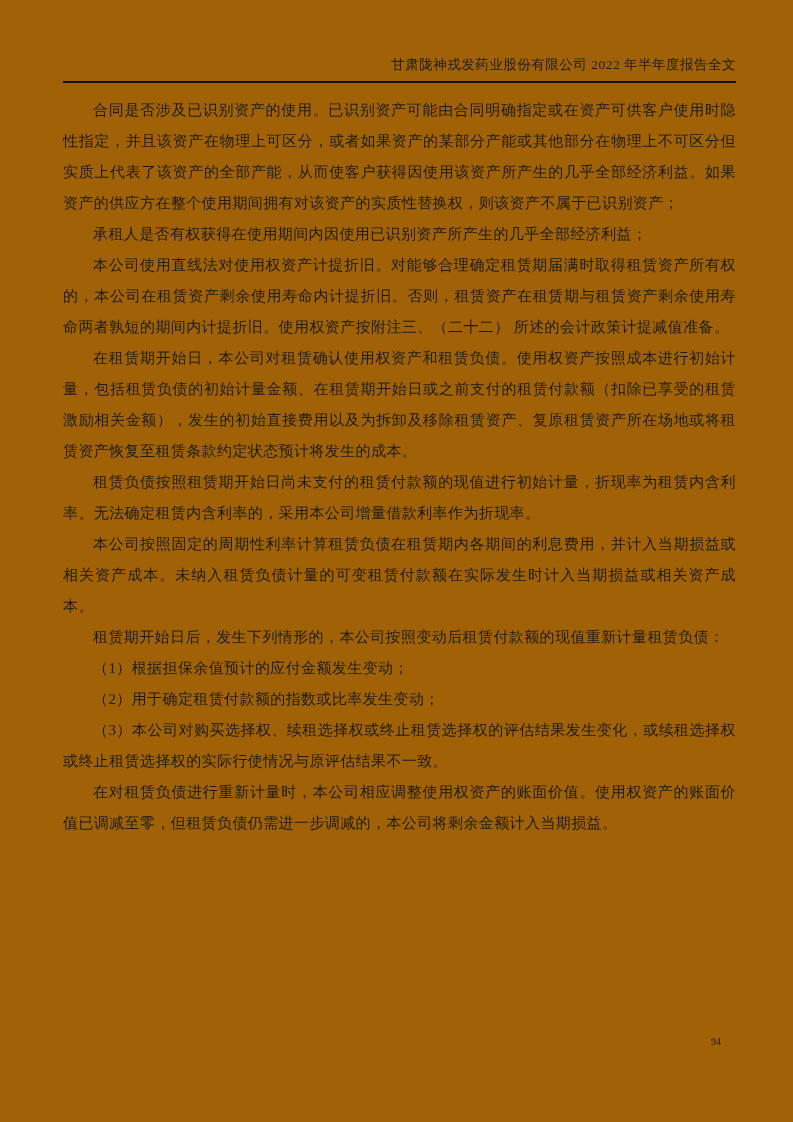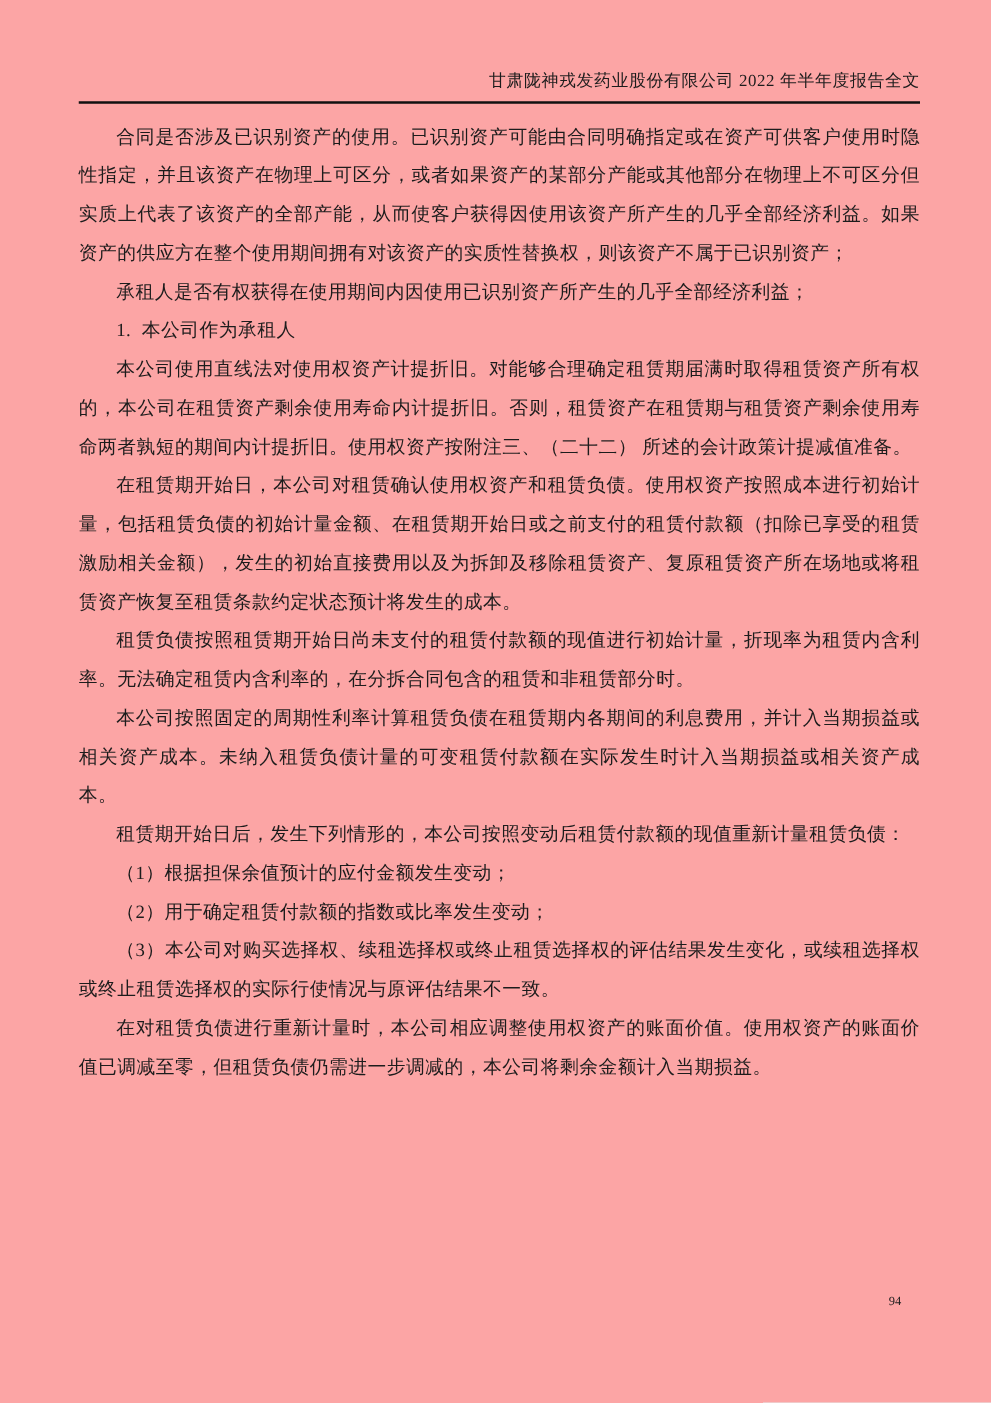--- a/index.html
+++ b/index.html
@@ -9,7 +9,7 @@
     width: 793px;
     height: 1122px;
     margin: 0 auto;
-    background: #fca5a5;
+    background: #a16207;
     font-family: "Liberation Serif", "DejaVu Serif", serif;
     color: #1c1c1c;
     overflow: hidden;

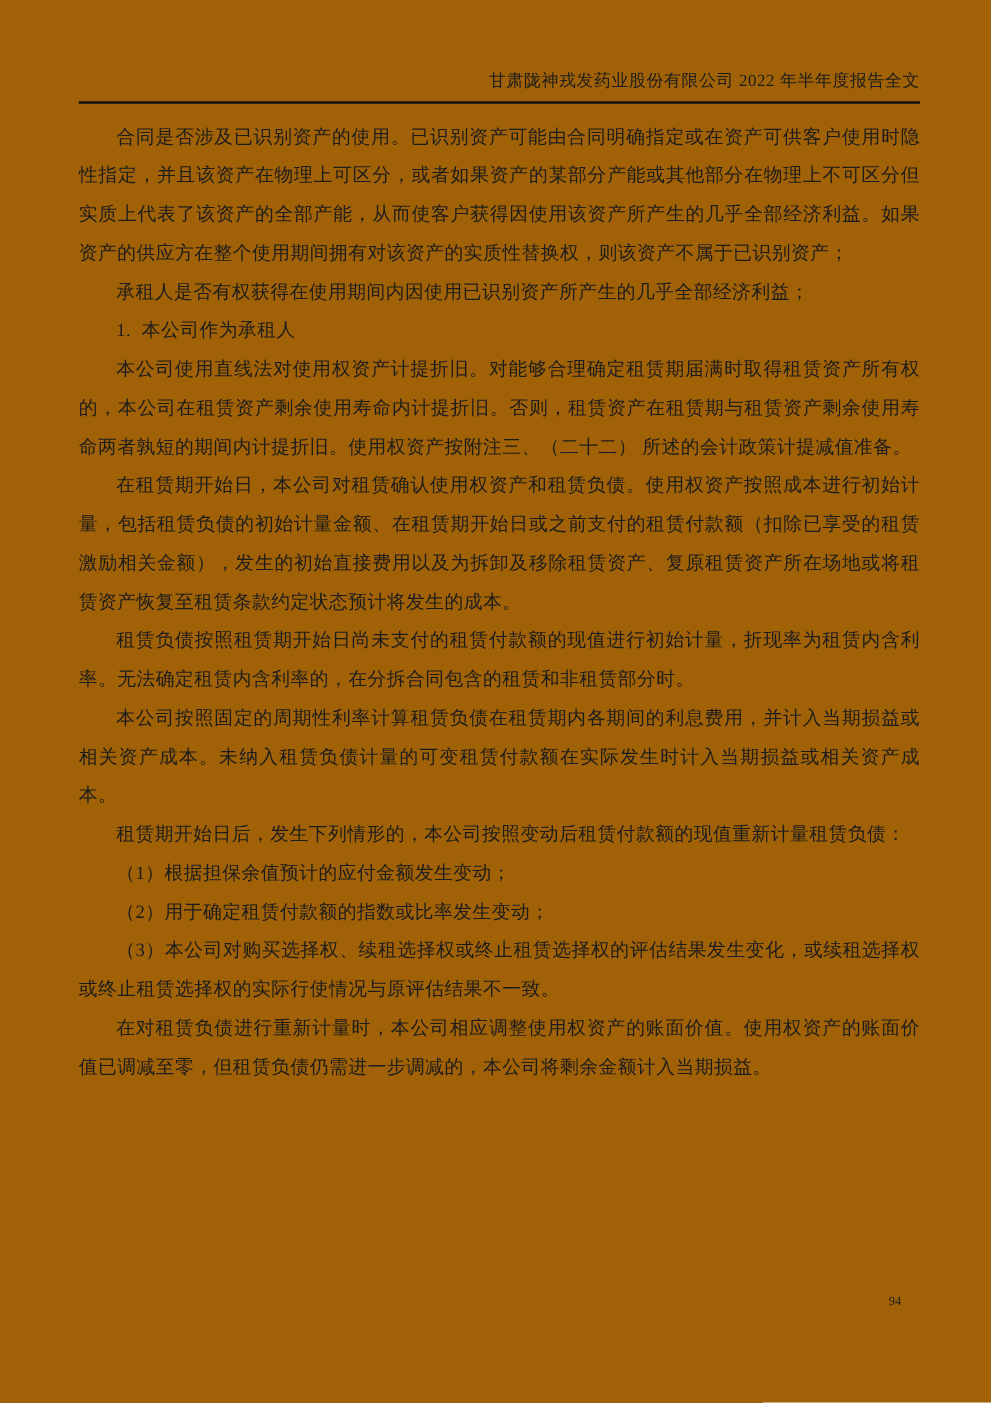--- a/index.html
+++ b/index.html
@@ -61,7 +61,6 @@
   <div class="content">
     <p>合同是否涉及已识别资产的使用。已识别资产可能由合同明确指定或在资产可供客户使用时隐性指定，并且该资产在物理上可区分，或者如果资产的某部分产能或其他部分在物理上不可区分但实质上代表了该资产的全部产能，从而使客户获得因使用该资产所产生的几乎全部经济利益。如果资产的供应方在整个使用期间拥有对该资产的实质性替换权，则该资产不属于已识别资产；</p>
     <p>承租人是否有权获得在使用期间内因使用已识别资产所产生的几乎全部经济利益；</p>
-    <p>1.&nbsp;&nbsp;本公司作为承租人</p>
     <p>本公司使用直线法对使用权资产计提折旧。对能够合理确定租赁期届满时取得租赁资产所有权的，本公司在租赁资产剩余使用寿命内计提折旧。否则，租赁资产在租赁期与租赁资产剩余使用寿命两者孰短的期间内计提折旧。使用权资产按附注三、（二十二）&nbsp;所述的会计政策计提减值准备。</p>
     <p>在租赁期开始日，本公司对租赁确认使用权资产和租赁负债。使用权资产按照成本进行初始计量，包括租赁负债的初始计量金额、在租赁期开始日或之前支付的租赁付款额（扣除已享受的租赁激励相关金额），发生的初始直接费用以及为拆卸及移除租赁资产、复原租赁资产所在场地或将租赁资产恢复至租赁条款约定状态预计将发生的成本。</p>
     <p>租赁负债按照租赁期开始日尚未支付的租赁付款额的现值进行初始计量，折现率为租赁内含利率。无法确定租赁内含利率的，在分拆合同包含的租赁和非租赁部分时。</p>

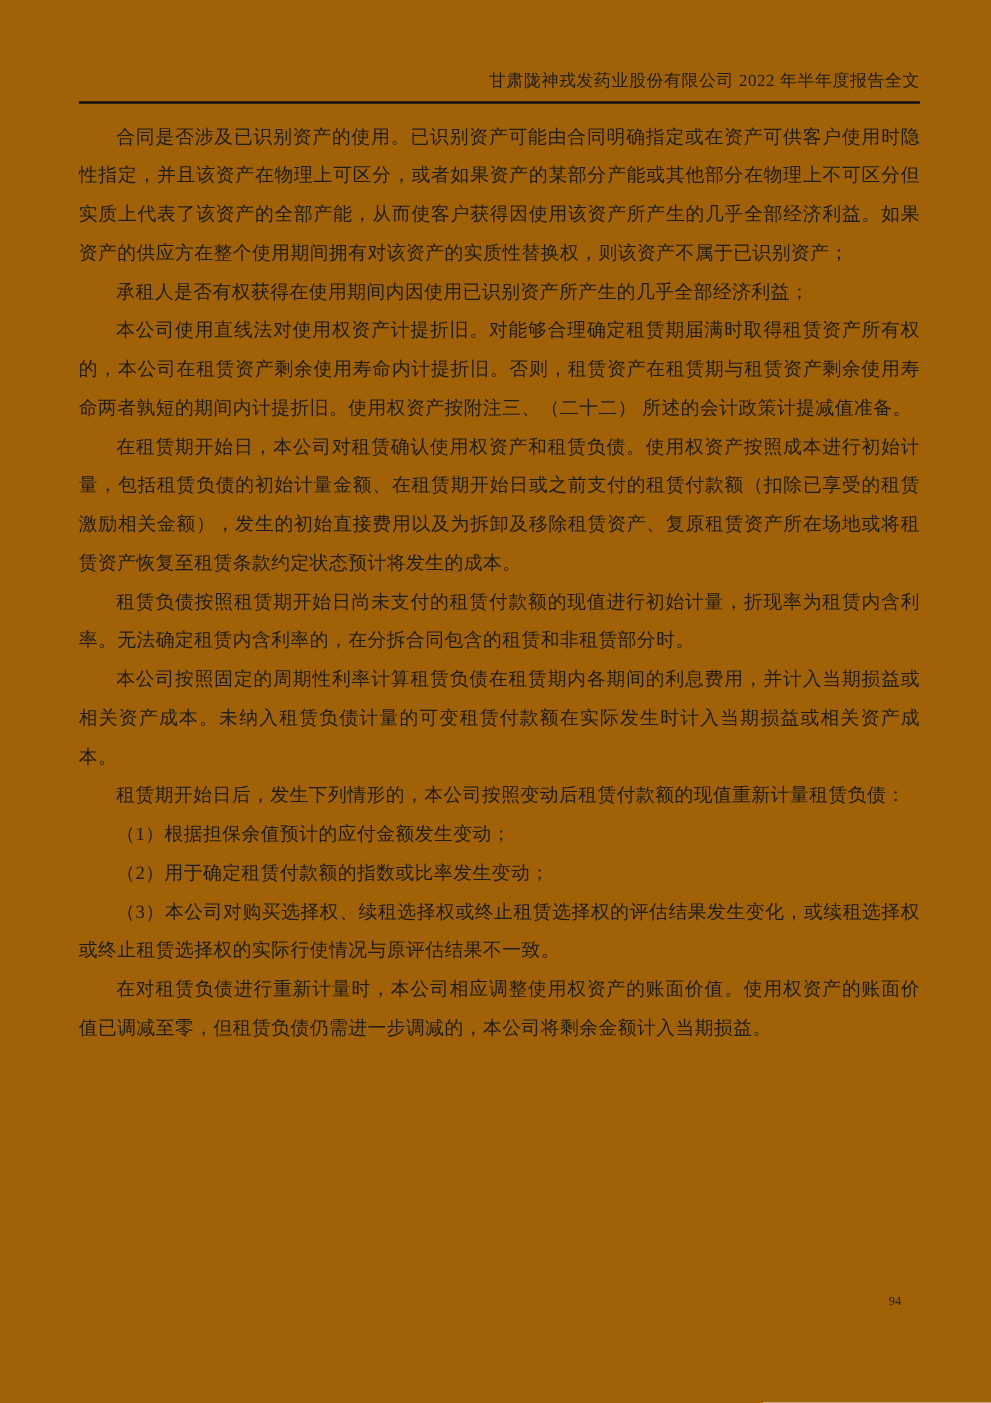--- a/index.html
+++ b/index.html
@@ -63,7 +63,7 @@
     <p>承租人是否有权获得在使用期间内因使用已识别资产所产生的几乎全部经济利益；</p>
     <p>本公司使用直线法对使用权资产计提折旧。对能够合理确定租赁期届满时取得租赁资产所有权的，本公司在租赁资产剩余使用寿命内计提折旧。否则，租赁资产在租赁期与租赁资产剩余使用寿命两者孰短的期间内计提折旧。使用权资产按附注三、（二十二）&nbsp;所述的会计政策计提减值准备。</p>
     <p>在租赁期开始日，本公司对租赁确认使用权资产和租赁负债。使用权资产按照成本进行初始计量，包括租赁负债的初始计量金额、在租赁期开始日或之前支付的租赁付款额（扣除已享受的租赁激励相关金额），发生的初始直接费用以及为拆卸及移除租赁资产、复原租赁资产所在场地或将租赁资产恢复至租赁条款约定状态预计将发生的成本。</p>
-    <p>租赁负债按照租赁期开始日尚未支付的租赁付款额的现值进行初始计量，折现率为租赁内含利率。无法确定租赁内含利率的，在分拆合同包含的租赁和非租赁部分时。</p>
+    <p>租赁负债按照租赁期开始日尚未支付的租赁付款额的现值进行初始计量，折现率为租赁内含利率。无法确定租赁内含利率的，采用本公司增量借款利率作为折现率。</p>
     <p>本公司按照固定的周期性利率计算租赁负债在租赁期内各期间的利息费用，并计入当期损益或相关资产成本。未纳入租赁负债计量的可变租赁付款额在实际发生时计入当期损益或相关资产成本。</p>
     <p>租赁期开始日后，发生下列情形的，本公司按照变动后租赁付款额的现值重新计量租赁负债：</p>
     <p>（1）根据担保余值预计的应付金额发生变动；</p>

